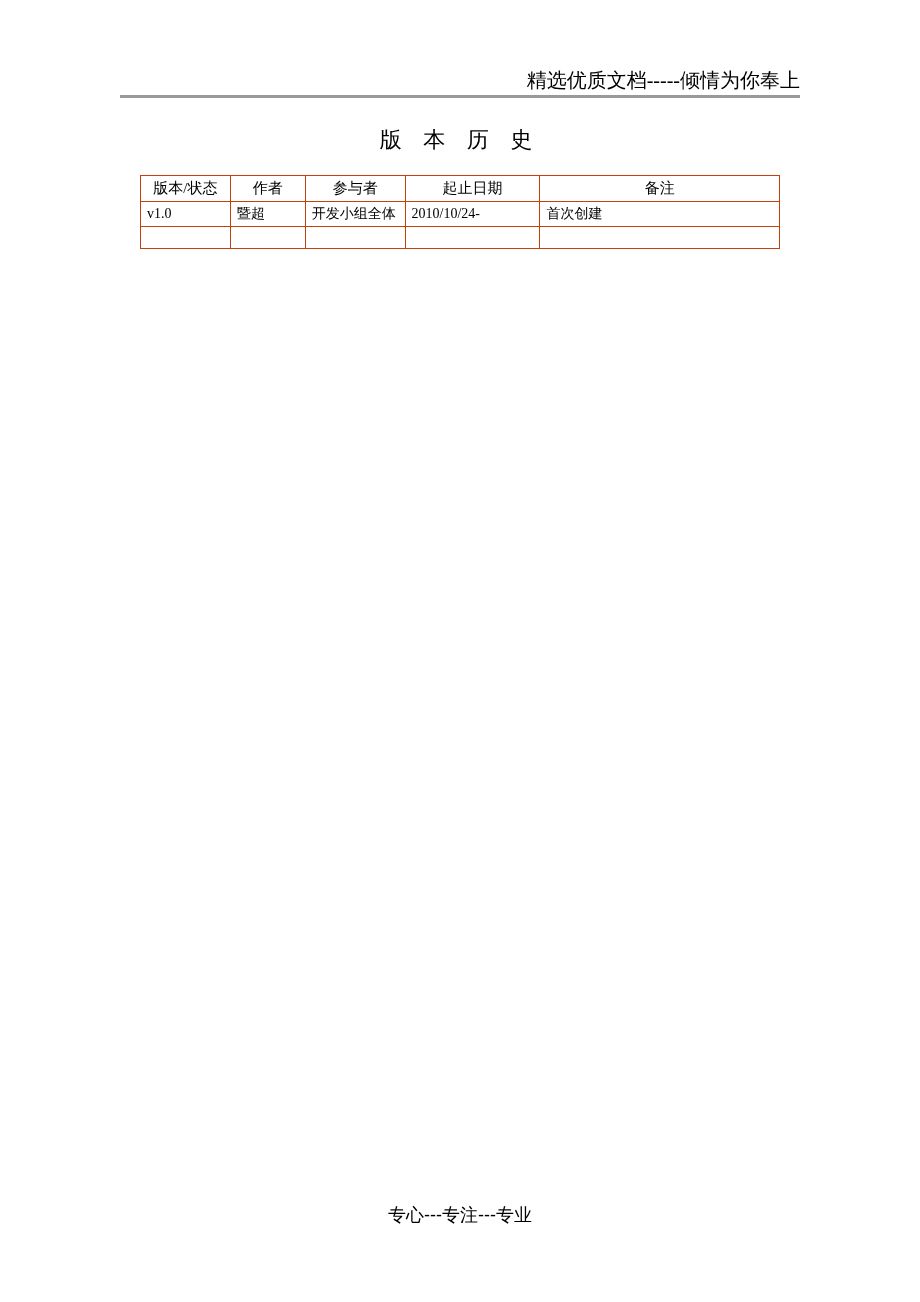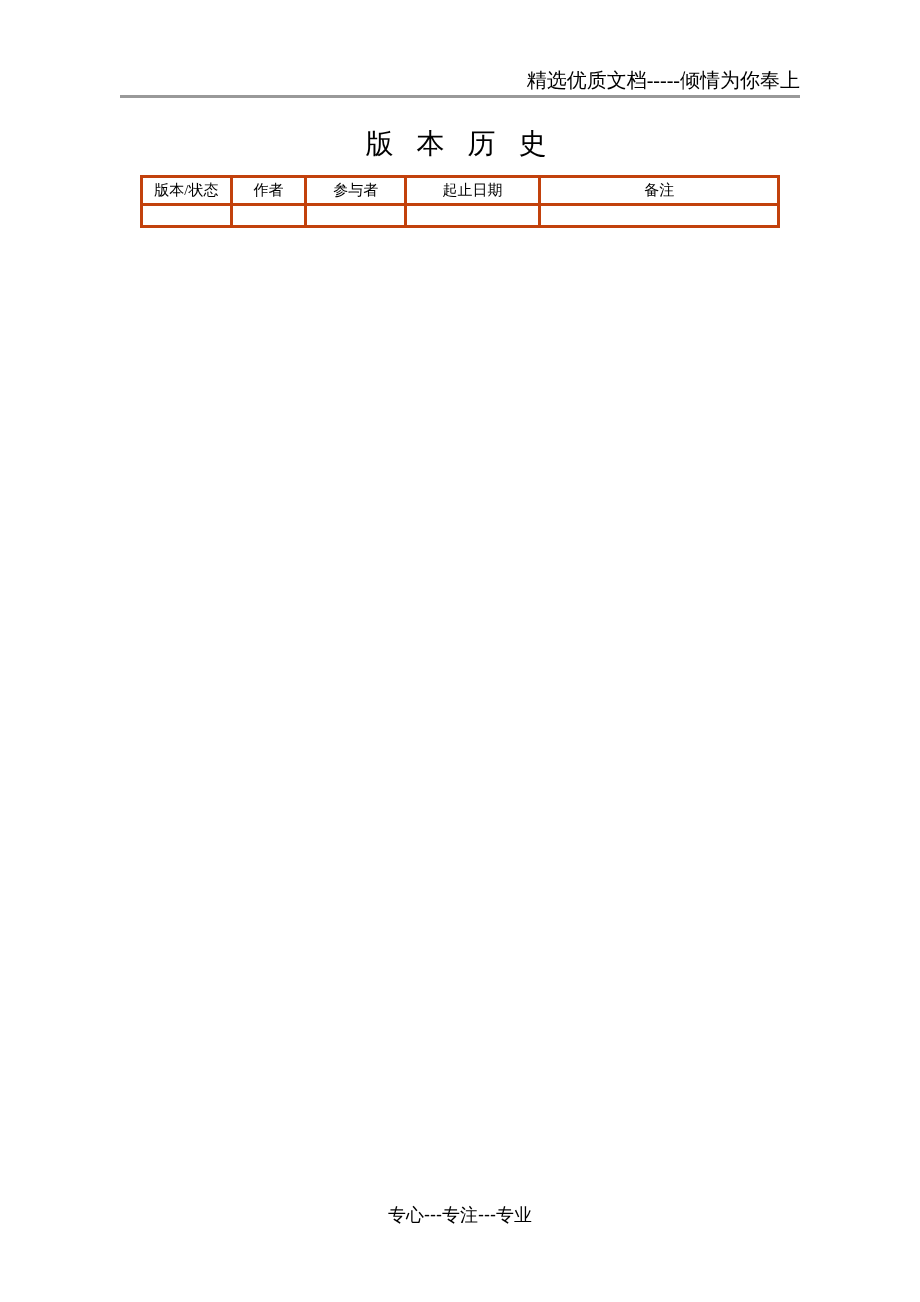--- a/index.html
+++ b/index.html
@@ -40,7 +40,7 @@
       left: 0;
       right: 0;
       text-align: center;
-      font-size: 28px;
+      font-size: 22px;
       font-family: "SimSun", "宋体", serif;
       letter-spacing: 8px;
     }

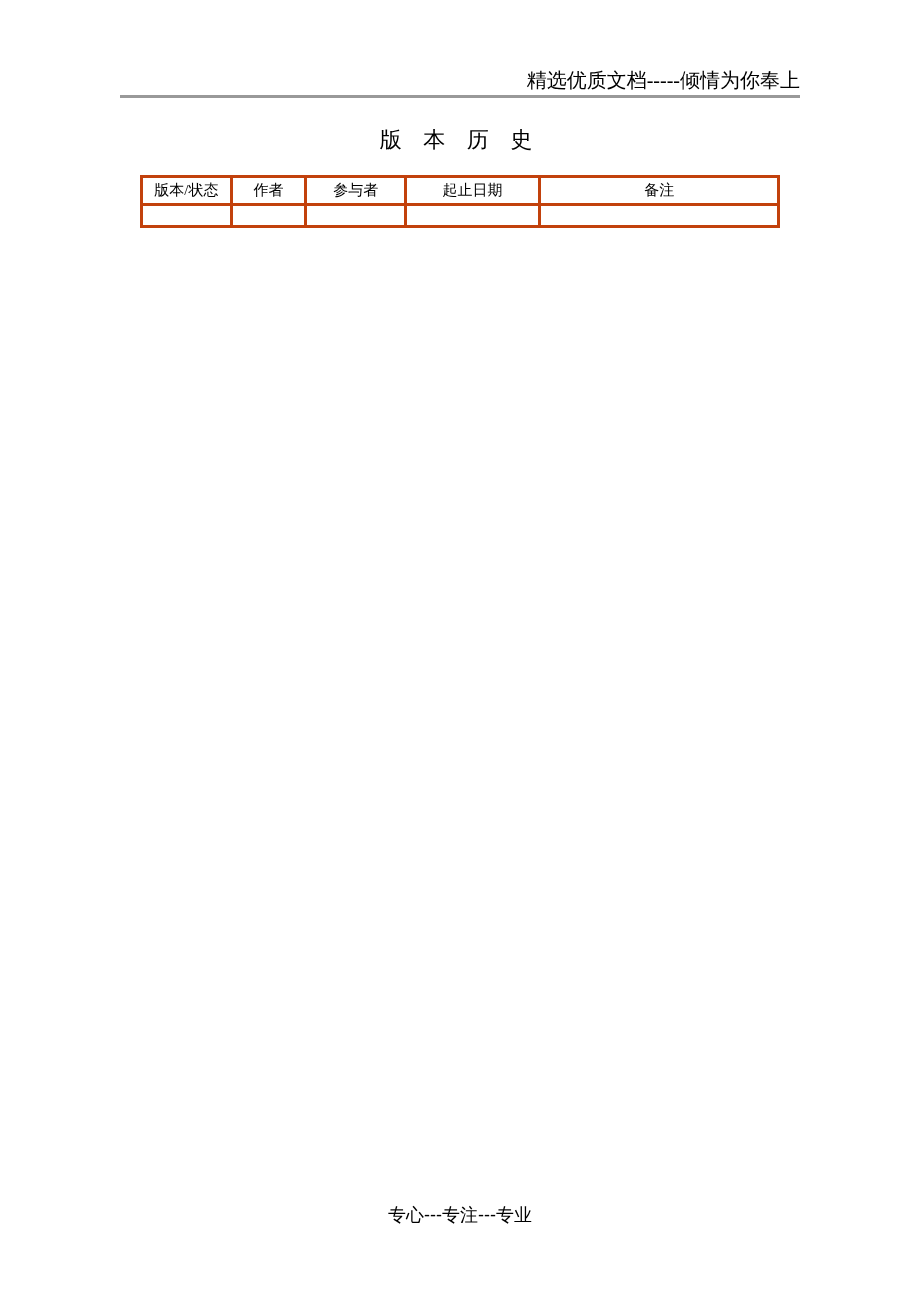--- a/index.html
+++ b/index.html
@@ -54,7 +54,7 @@
     }
     .version-table th,
     .version-table td {
-      border: 3px solid #c2410c;
+      border: 1px solid #c2410c;
       padding: 3px 6px;
       text-align: left;
       vertical-align: middle;

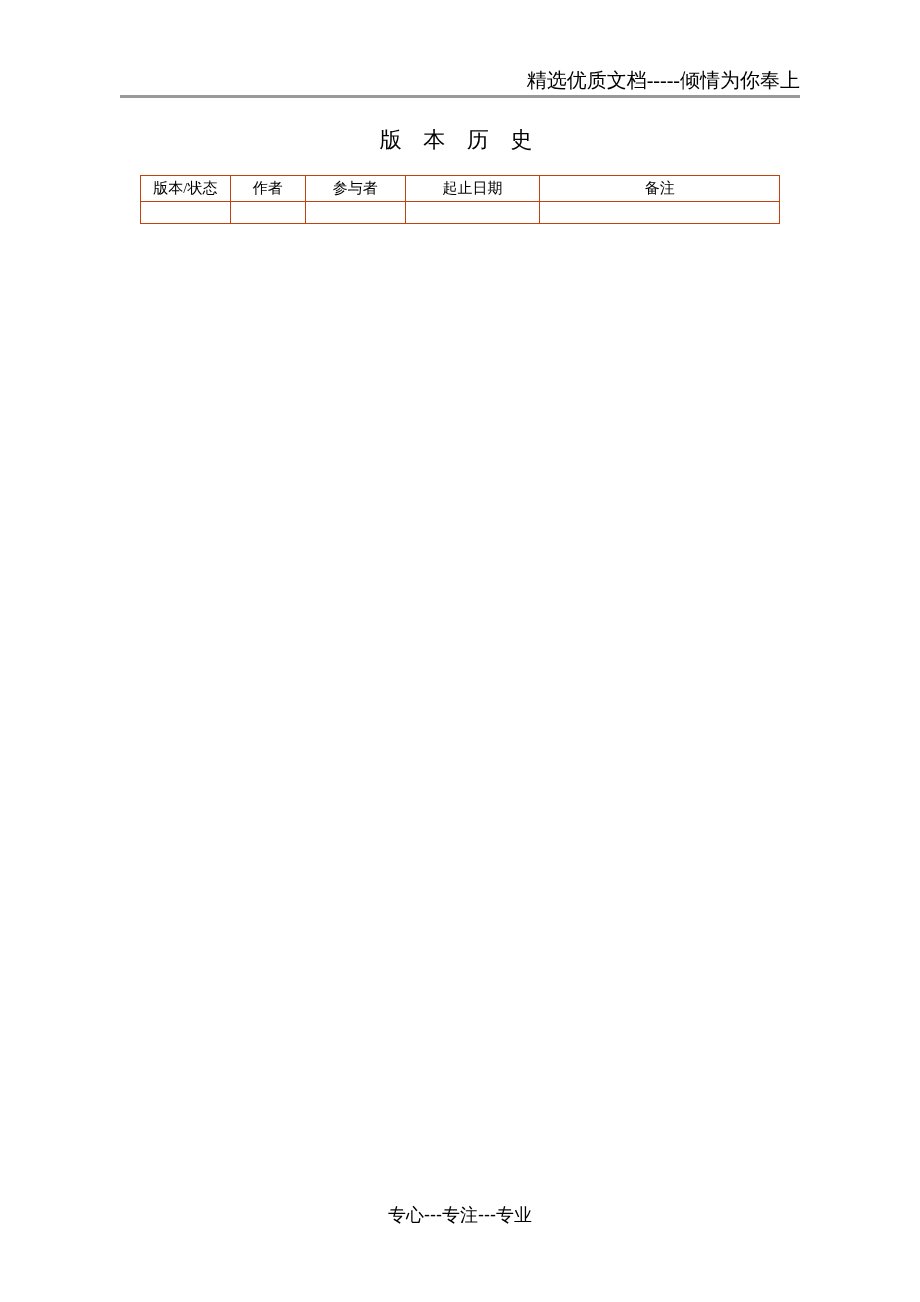--- a/index.html
+++ b/index.html
@@ -104,6 +104,13 @@
   </thead>
   <tbody>
     <tr>
+      <td>v1.0</td>
+      <td>暨超</td>
+      <td>开发小组全体</td>
+      <td>2010/10/24-</td>
+      <td>首次创建</td>
+    </tr>
+    <tr>
       <td></td>
       <td></td>
       <td></td>

